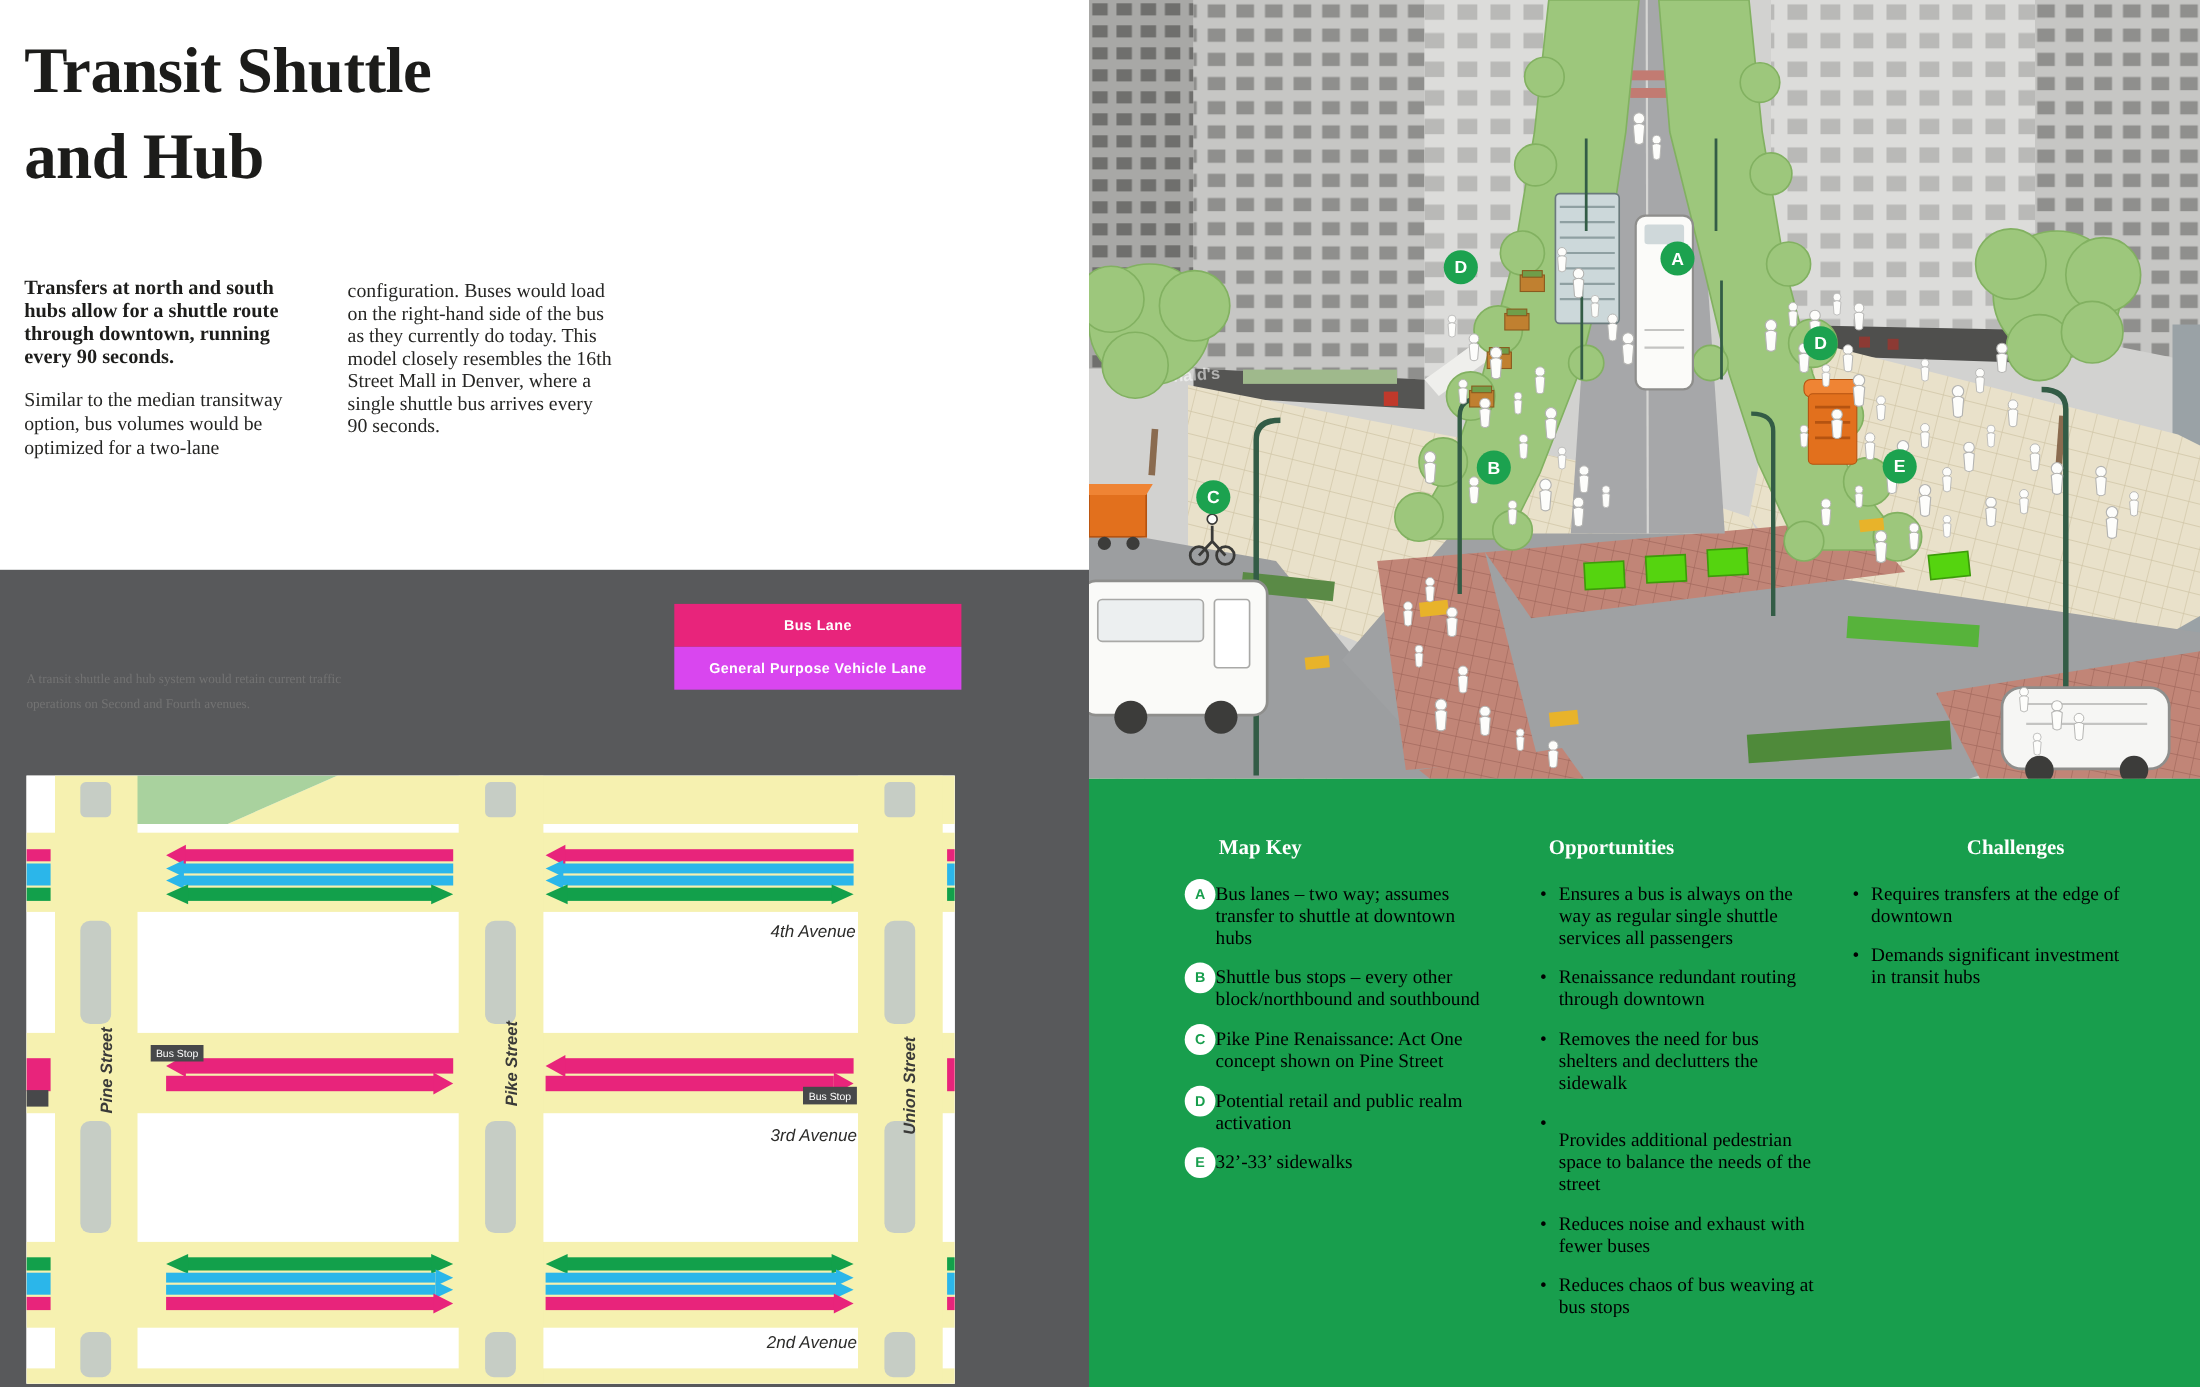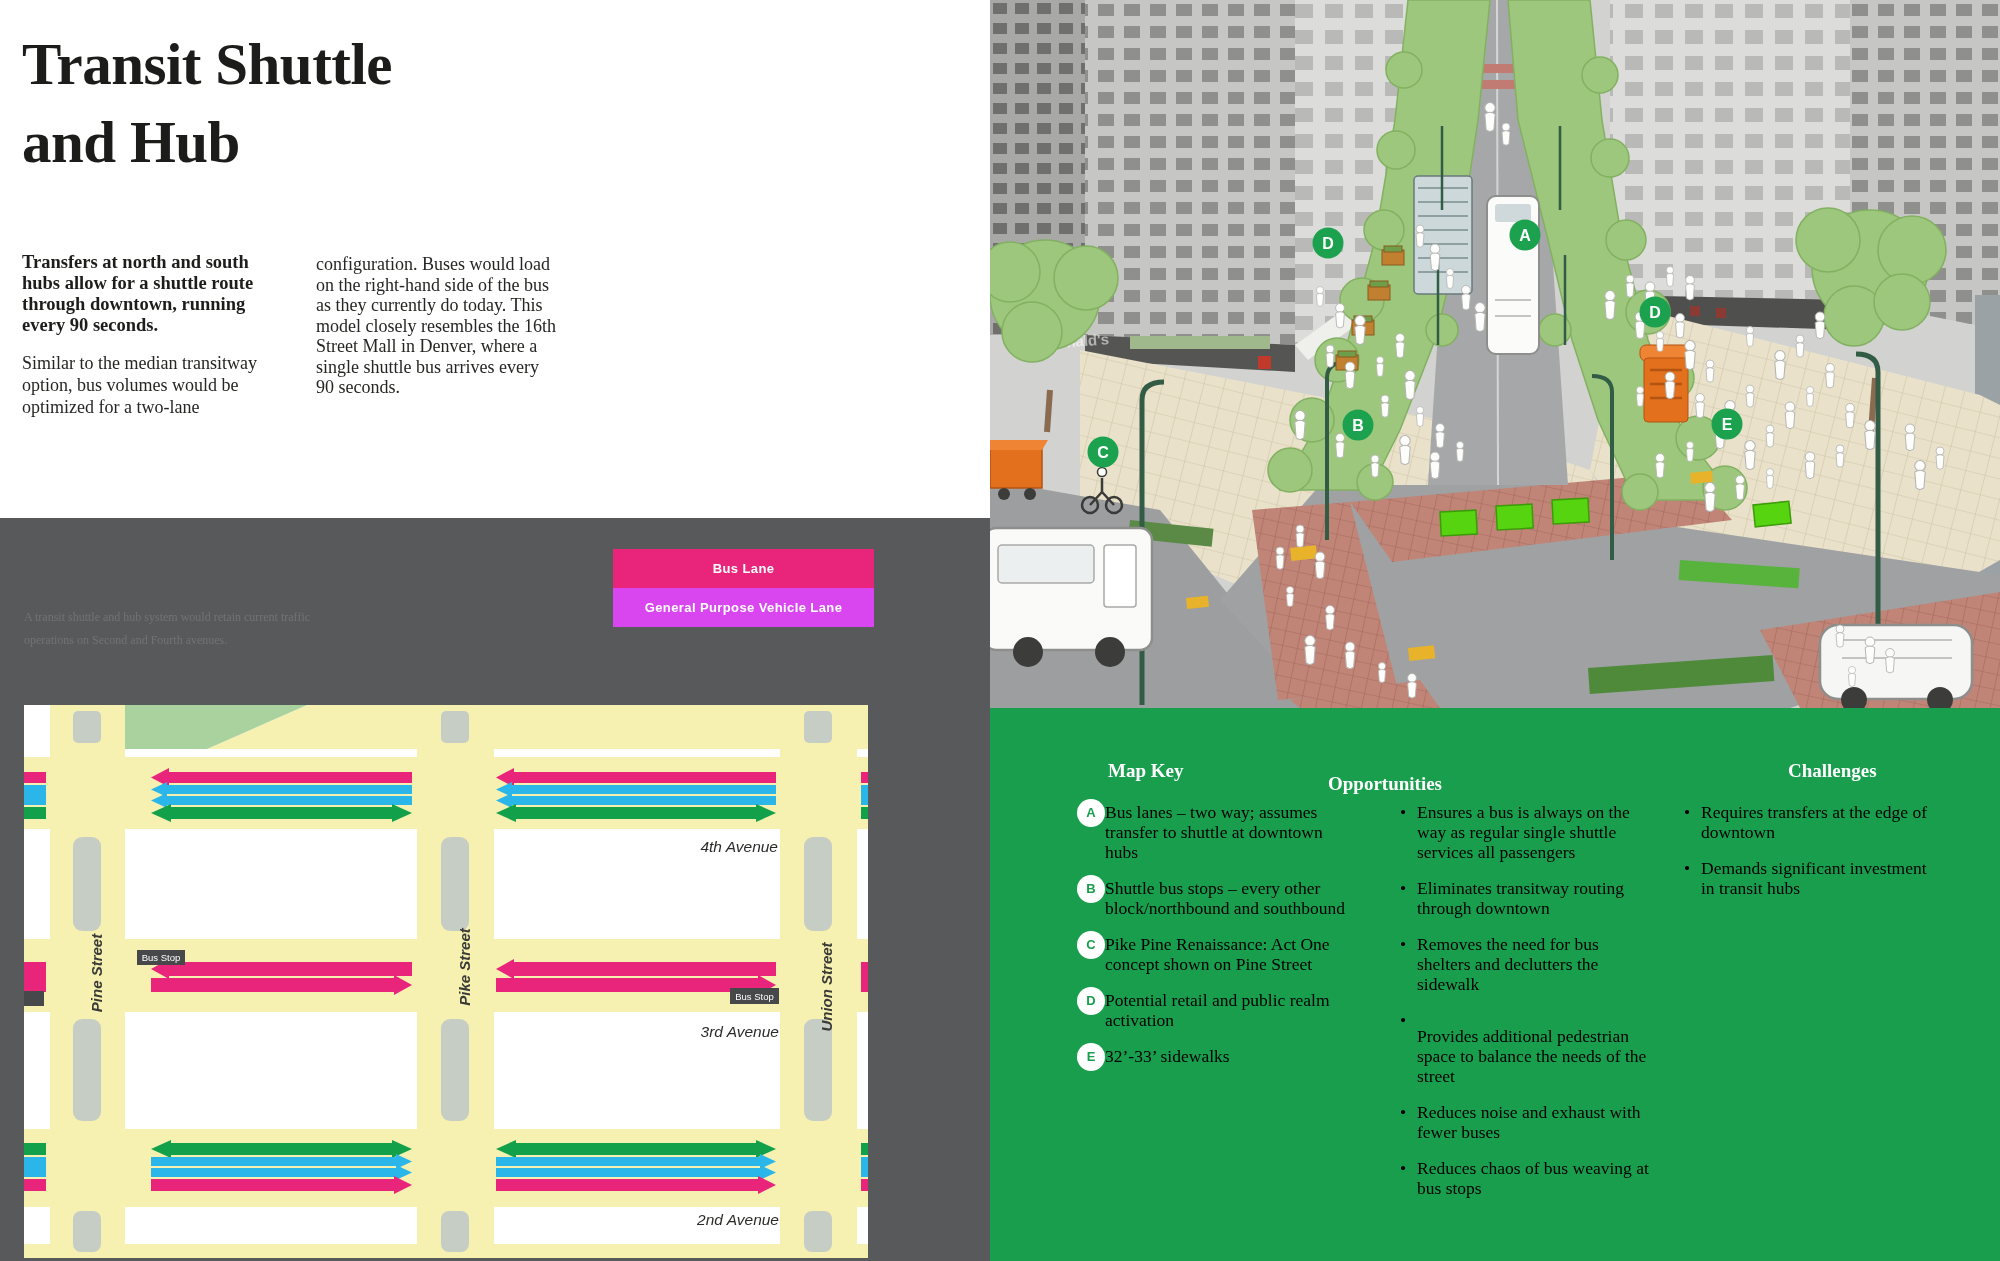--- a/index.html
+++ b/index.html
@@ -509,7 +509,7 @@
 
   <div class="green-panel"></div>
   <h3 class="gp-heading" style="left:1108px; top:760px;">Map Key</h3>
-  <h3 class="gp-heading" style="left:1328px; top:760px;margin-top:13px;">Opportunities</h3>
+  <h3 class="gp-heading" style="left:1408px; top:760px;">Opportunities</h3>
   <h3 class="gp-heading" style="left:1788px; top:760px;">Challenges</h3>
   <div class="gp-col" id="mapkey-items" style="left:1077px; top:802px; width:300px;">
       <div class="mk-item">

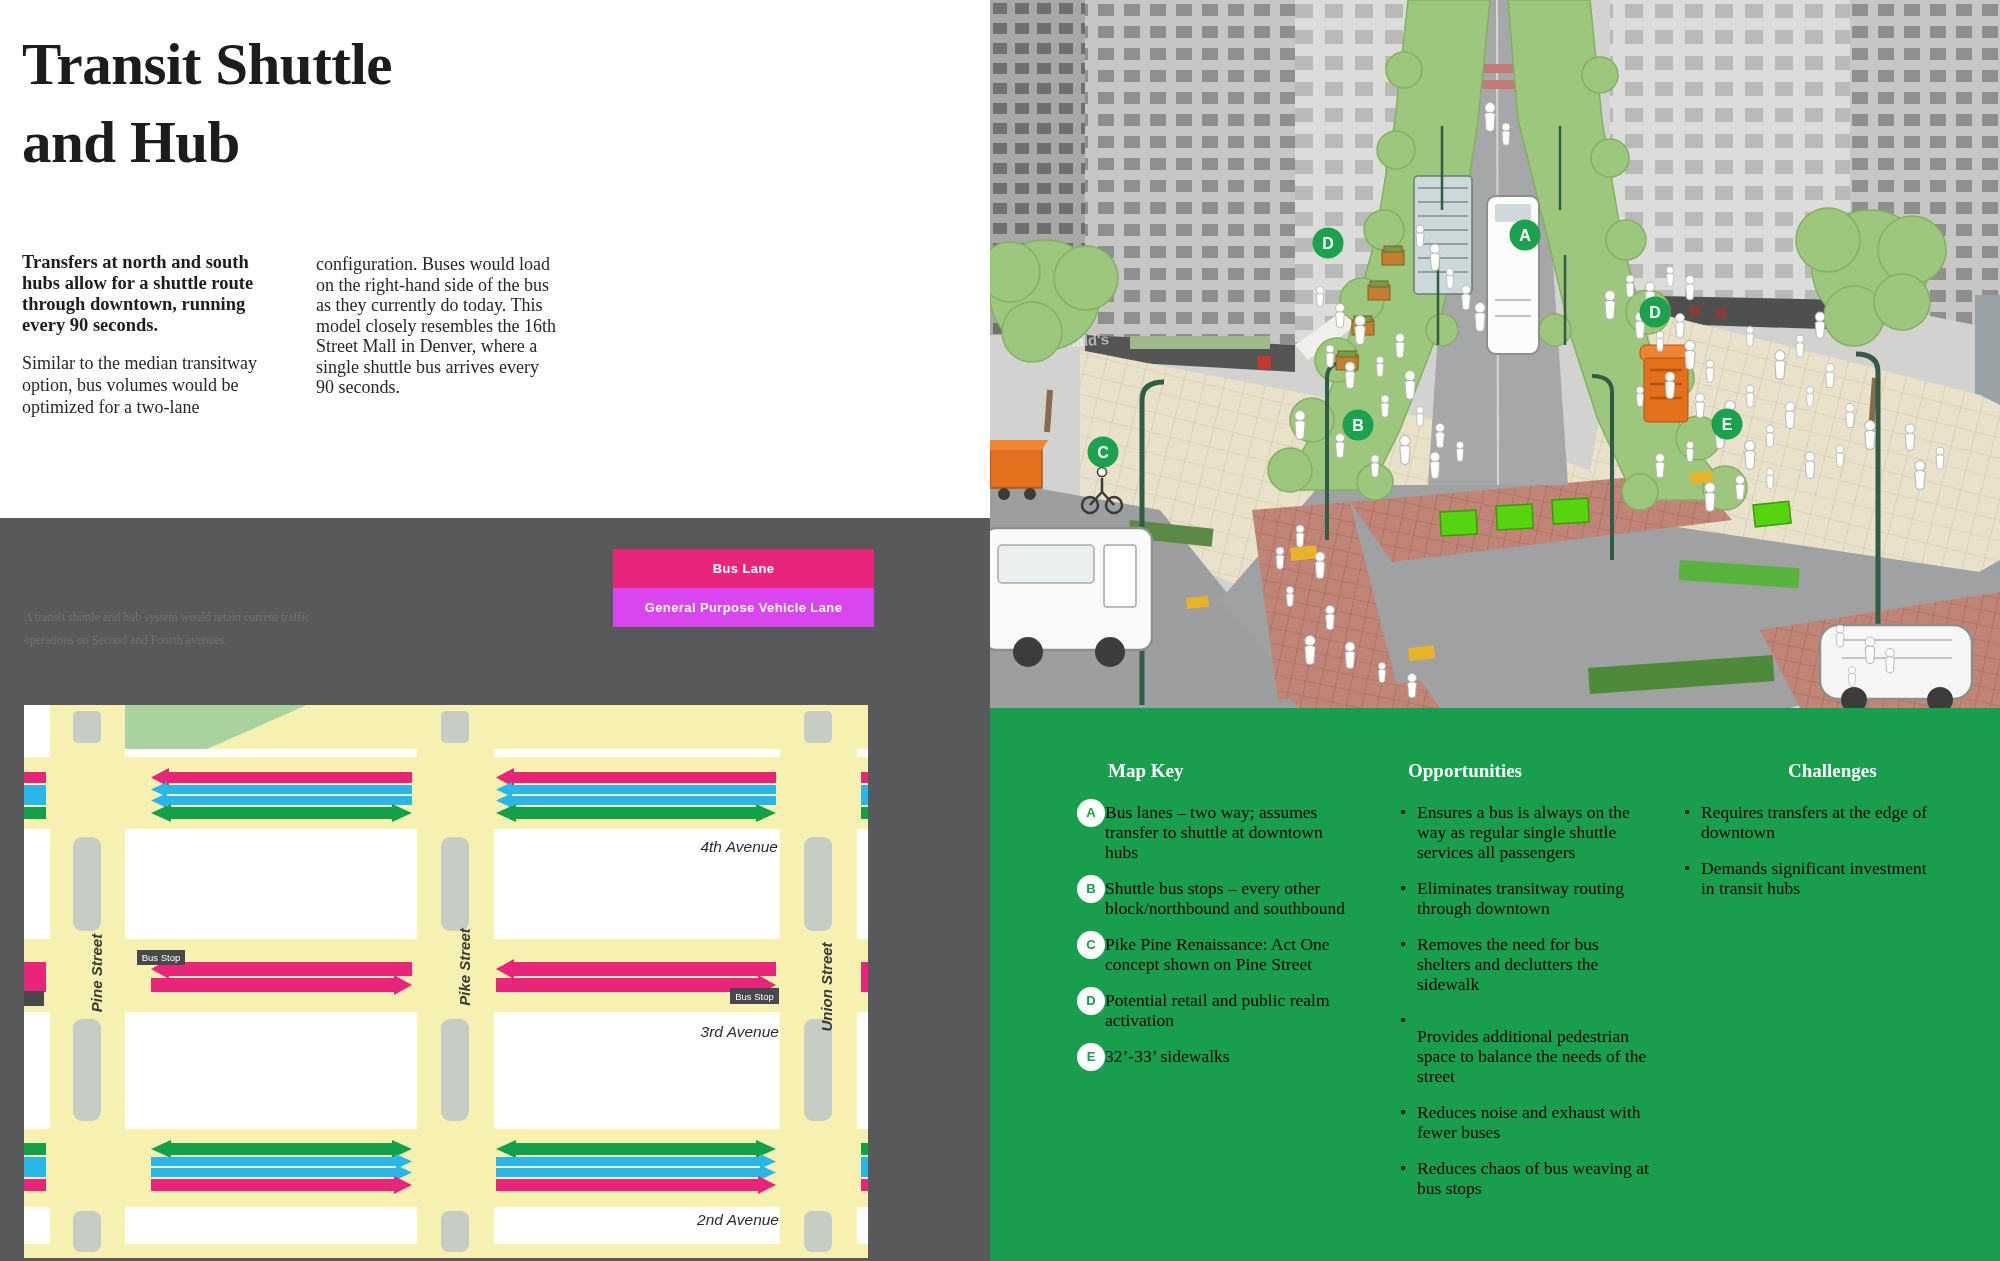--- a/index.html
+++ b/index.html
@@ -550,7 +550,7 @@
       </div>
       <div class="bullet-item">
         <span class="dot">•</span>
-        <span style="width: 238px;">Eliminates transitway routing through downtown</span>
+        <span style="width: 238px;">Renaissance redundant routing through downtown</span>
       </div>
       <div class="bullet-item">
         <span class="dot">•</span>

